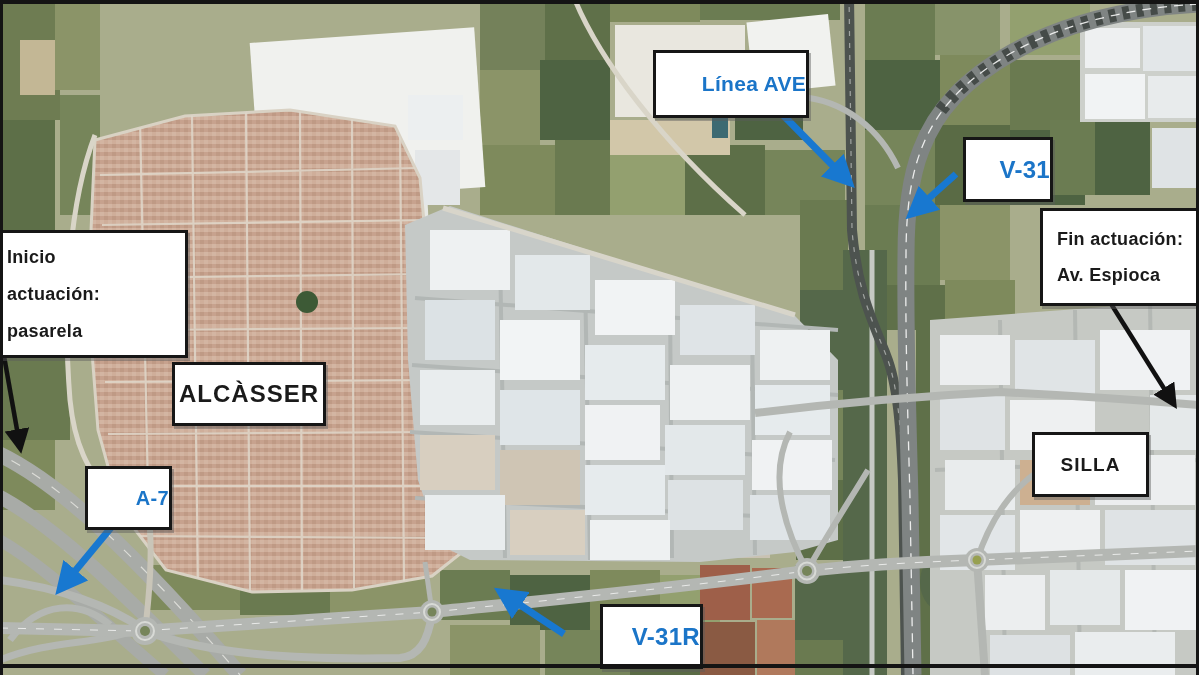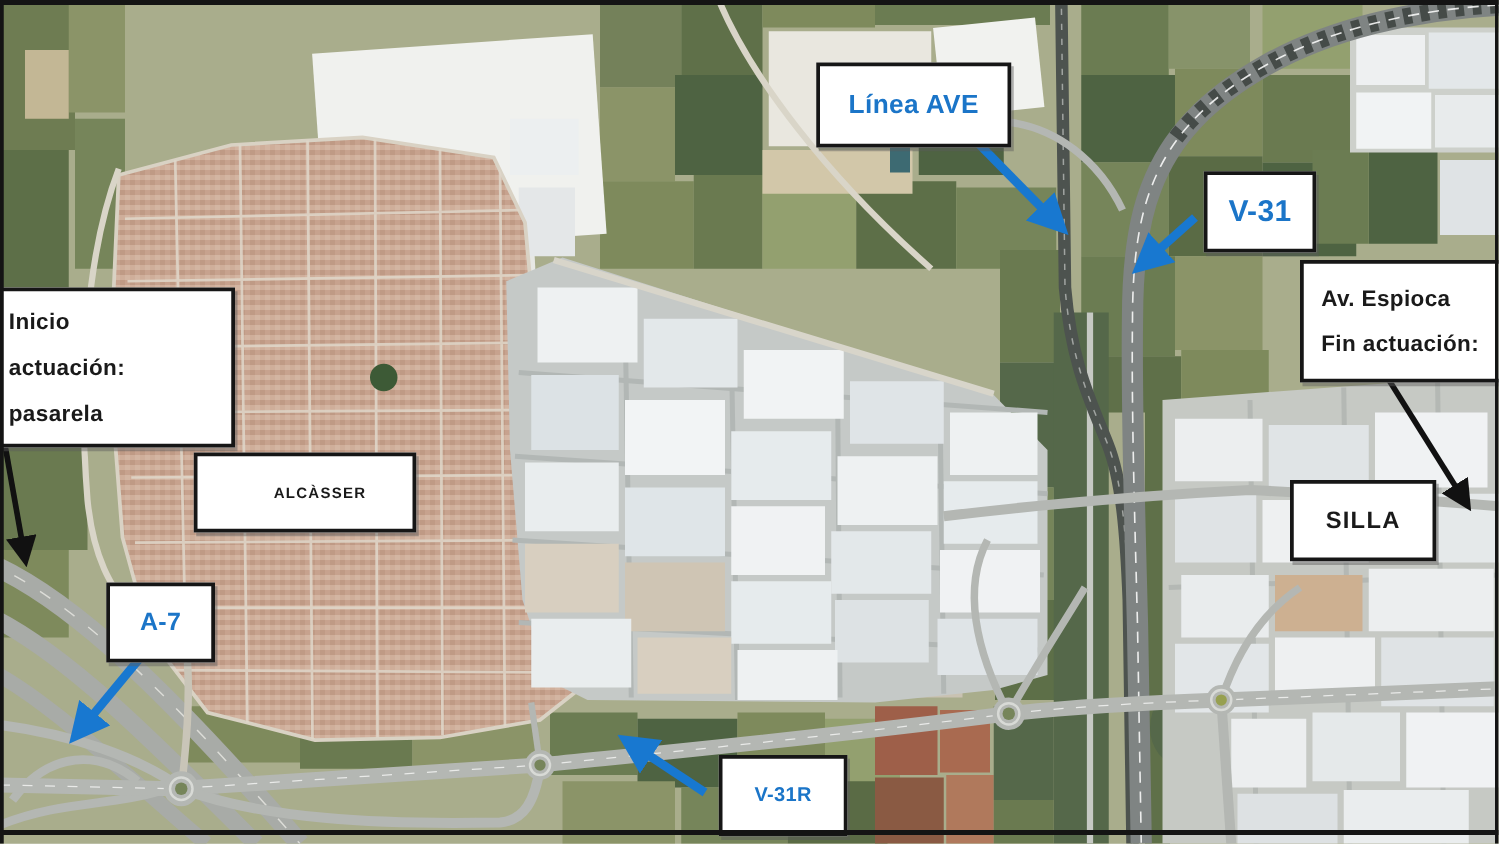--- a/index.html
+++ b/index.html
@@ -15,7 +15,7 @@
     font-weight:bold;letter-spacing:.3px;white-space:nowrap;z-index:5;
   }
   .callout.multiline{flex-direction:column;align-items:flex-start;justify-content:center;}
-  .blue{color:#1b75c8;}
+  .blue{color:#1b75c8;justify-content:flex-end;}
   .black{color:#1a1a1a;}
   #co-ave{left:653px;top:50px;width:150px;height:62px;font-size:21px;}
   #co-v31{left:963px;top:137px;width:84px;height:59px;font-size:24px;}

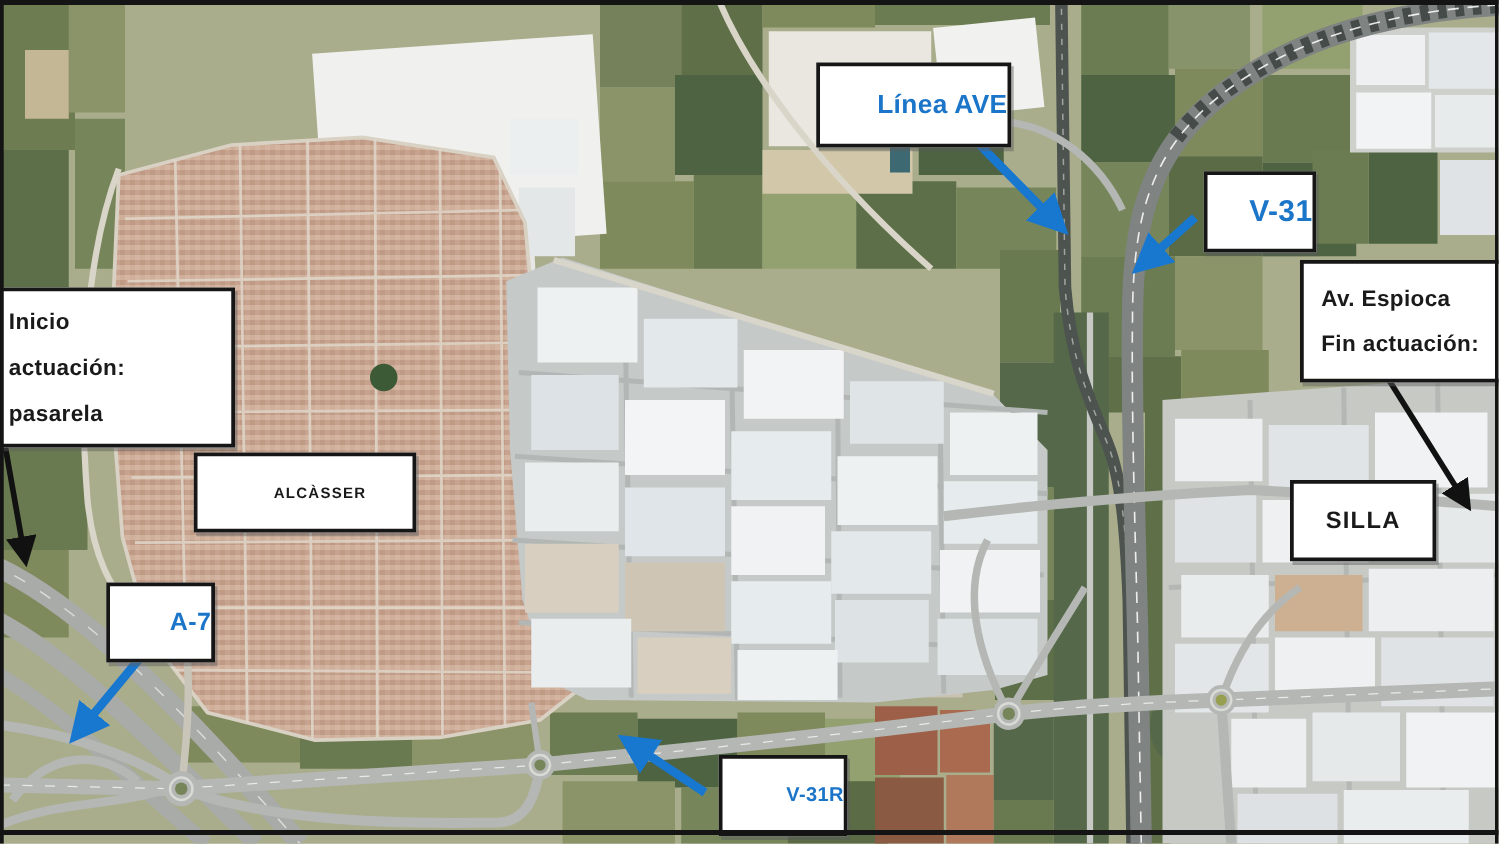--- a/index.html
+++ b/index.html
@@ -320,8 +320,8 @@
 </div>
 
 <div id="co-fin" class="callout black multiline">
+  <span>Fin actuación:</span>
   <span>Av. Espioca</span>
-  <span>Fin actuación:</span>
 </div>
 
 <div id="co-inicio" class="callout black multiline">

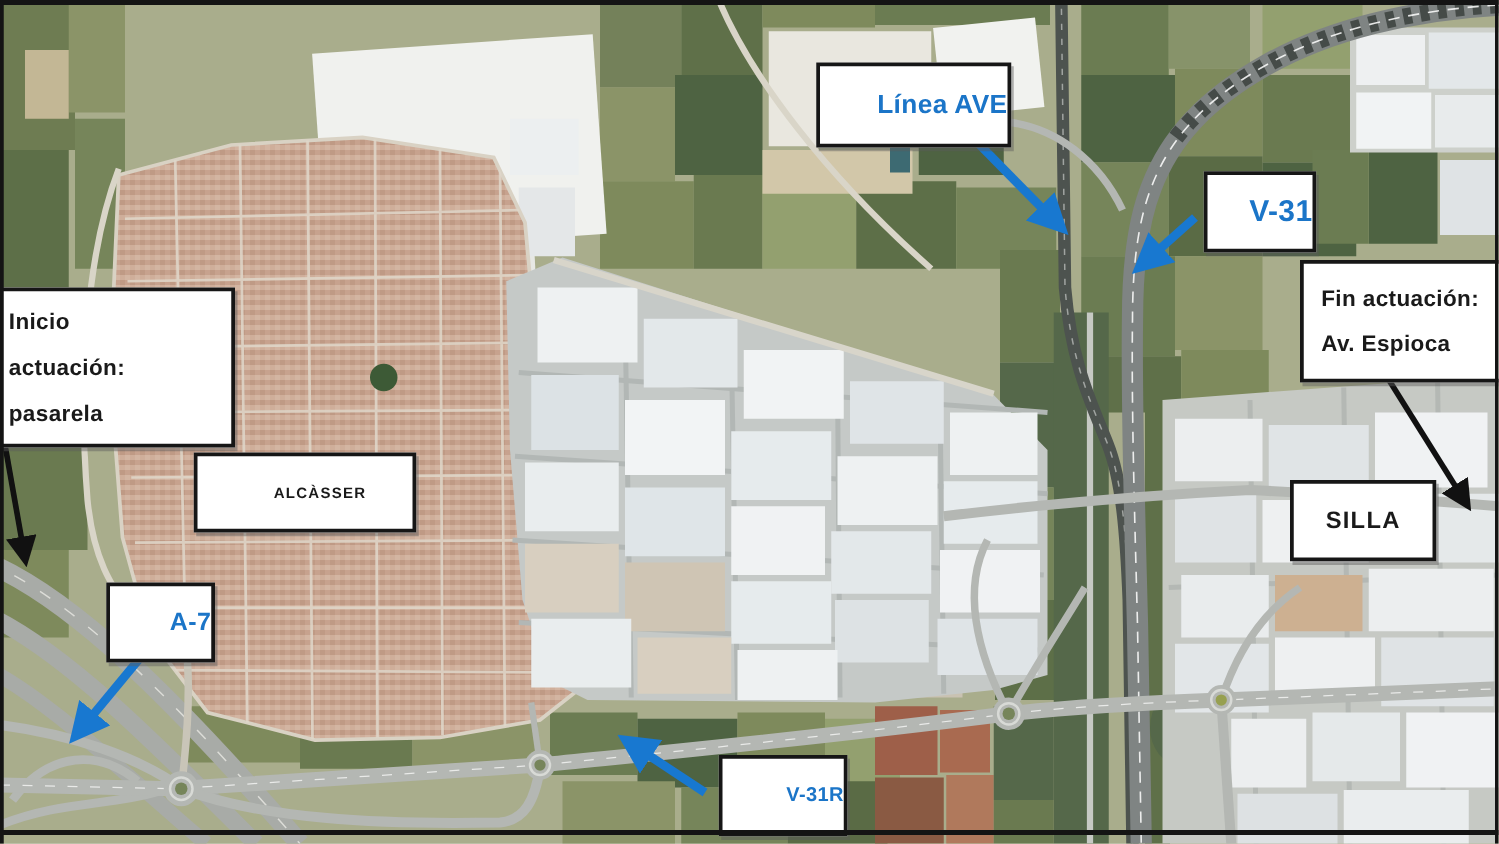--- a/index.html
+++ b/index.html
@@ -21,7 +21,7 @@
   #co-v31{left:963px;top:137px;width:84px;height:59px;font-size:24px;}
   #co-fin{left:1040px;top:208px;width:210px;height:92px;font-size:18px;padding-left:14px;line-height:36px;}
   #co-inicio{left:-44px;top:230px;width:178px;height:122px;font-size:18px;padding-left:48px;line-height:37px;}
-  #co-alcasser{left:155px;top:362px;width:148px;height:58px;font-size:12px;letter-spacing:1px;padding-left:24px;}
+  #co-alcasser{left:172px;top:362px;width:148px;height:58px;font-size:24px;letter-spacing:1px;}
   #co-a7{left:85px;top:466px;width:81px;height:58px;font-size:20px;}
   #co-silla{left:1032px;top:384px;width:111px;height:59px;font-size:19px;letter-spacing:1px;}
   #co-v31r{left:575px;top:604px;width:97px;height:59px;font-size:16px;}

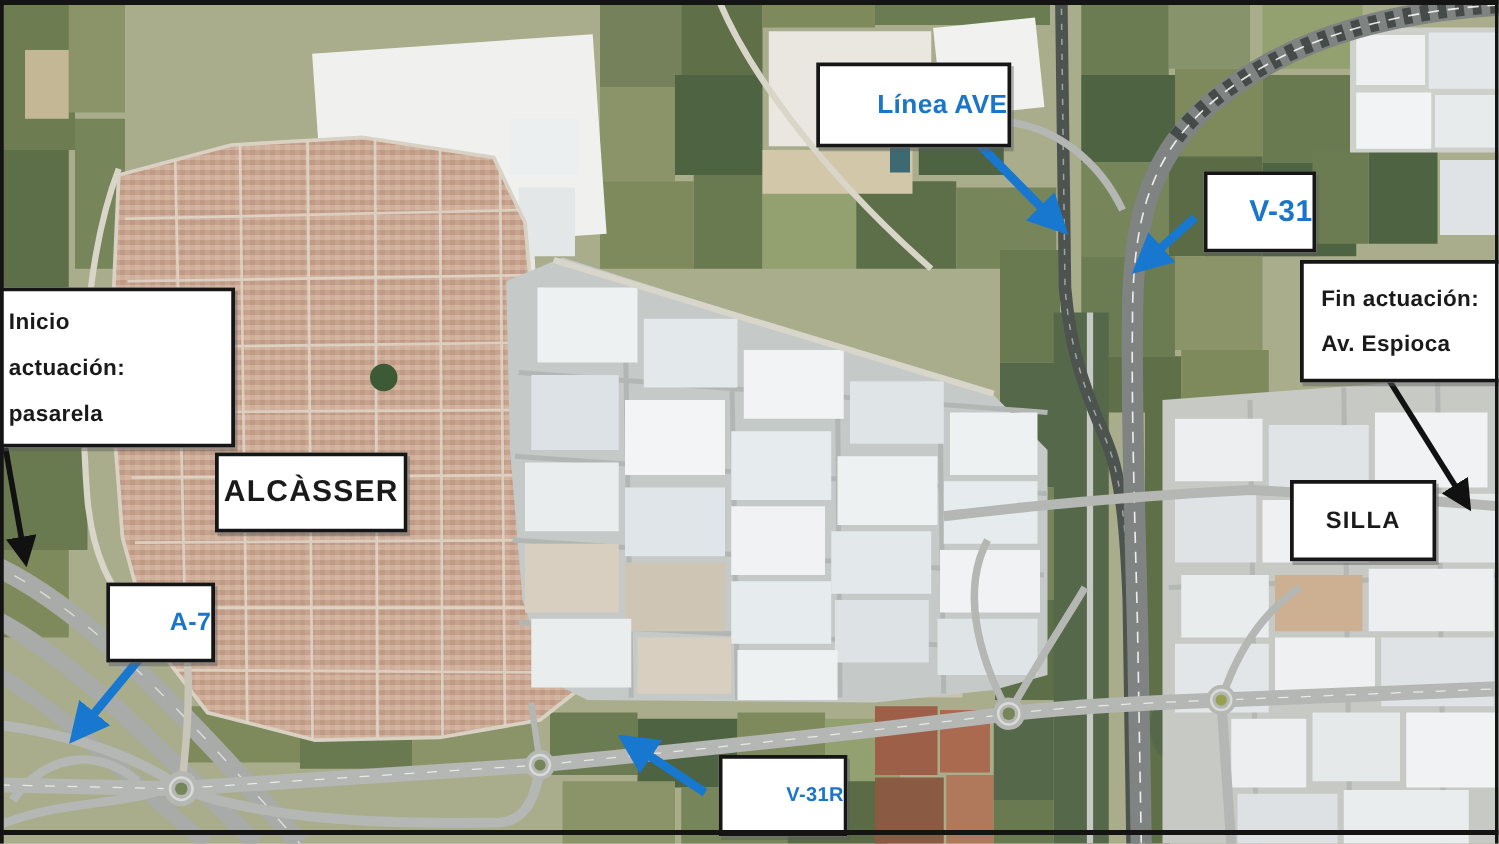--- a/index.html
+++ b/index.html
@@ -23,7 +23,7 @@
   #co-inicio{left:-44px;top:230px;width:178px;height:122px;font-size:18px;padding-left:48px;line-height:37px;}
   #co-alcasser{left:172px;top:362px;width:148px;height:58px;font-size:24px;letter-spacing:1px;}
   #co-a7{left:85px;top:466px;width:81px;height:58px;font-size:20px;}
-  #co-silla{left:1032px;top:384px;width:111px;height:59px;font-size:19px;letter-spacing:1px;}
+  #co-silla{left:1032px;top:432px;width:111px;height:59px;font-size:19px;letter-spacing:1px;}
   #co-v31r{left:575px;top:604px;width:97px;height:59px;font-size:16px;}
   #frame{
     position:absolute;left:0;top:0;width:1193px;height:675px;

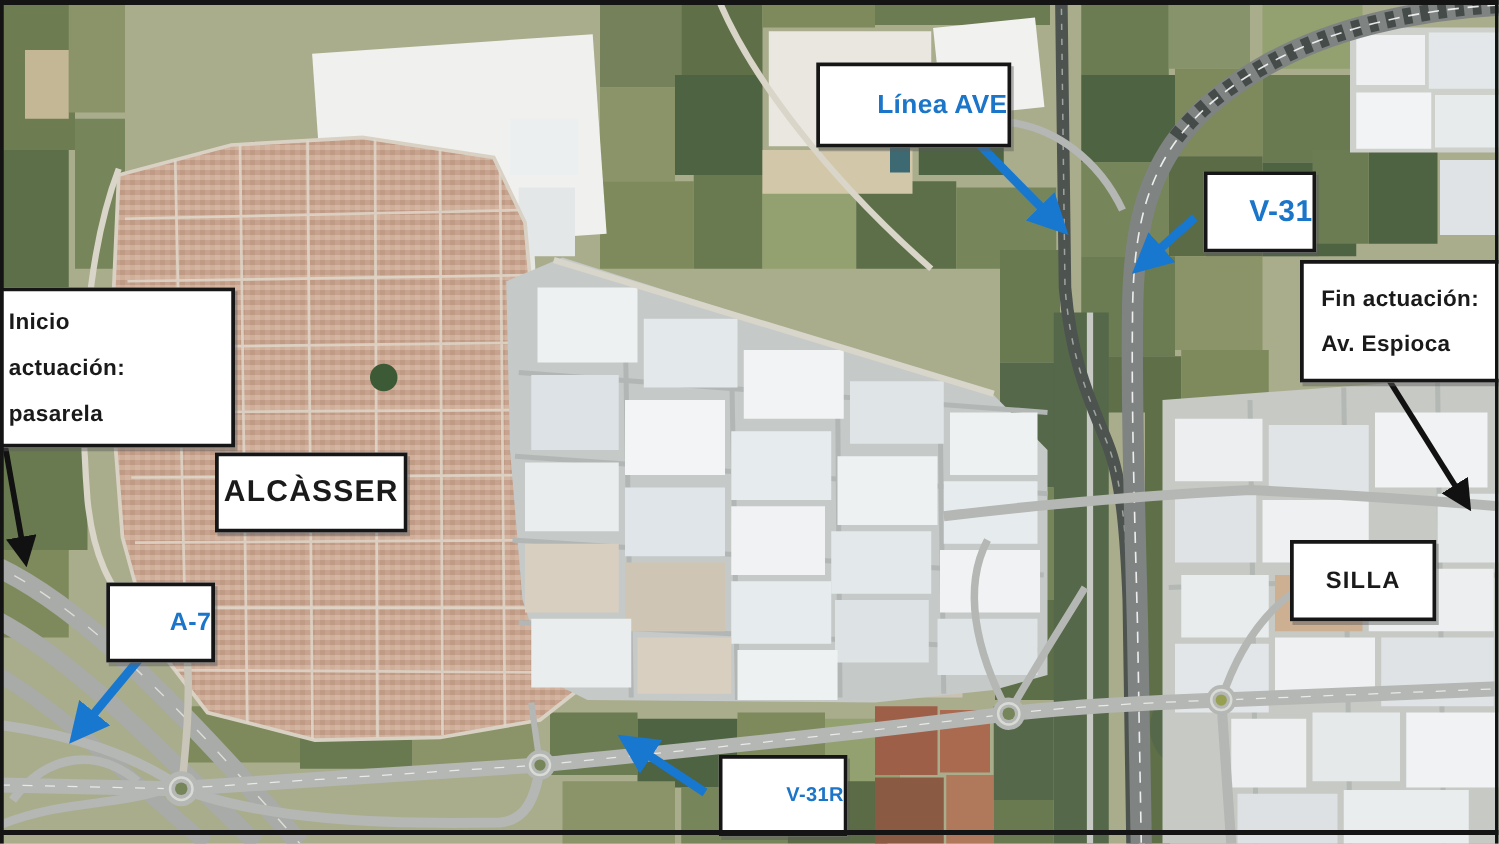--- a/index.html
+++ b/index.html
@@ -24,7 +24,7 @@
   #co-alcasser{left:172px;top:362px;width:148px;height:58px;font-size:24px;letter-spacing:1px;}
   #co-a7{left:85px;top:466px;width:81px;height:58px;font-size:20px;}
   #co-silla{left:1032px;top:432px;width:111px;height:59px;font-size:19px;letter-spacing:1px;}
-  #co-v31r{left:575px;top:604px;width:97px;height:59px;font-size:16px;}
+  #co-v31r{left:600px;top:604px;width:97px;height:59px;font-size:24px;}
   #frame{
     position:absolute;left:0;top:0;width:1193px;height:675px;
     border-left:3px solid #141414;border-right:3px solid #141414;border-top:4px solid #141414;

